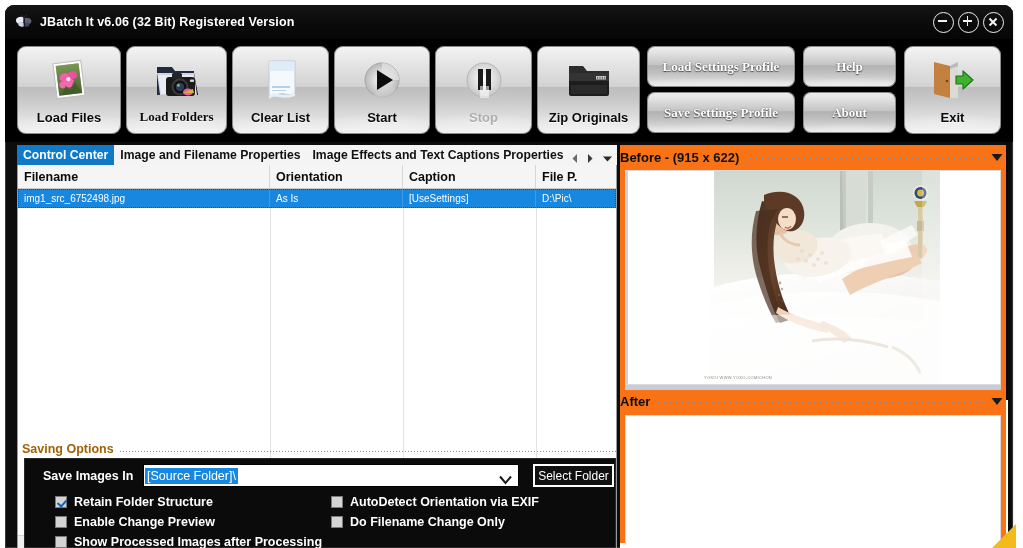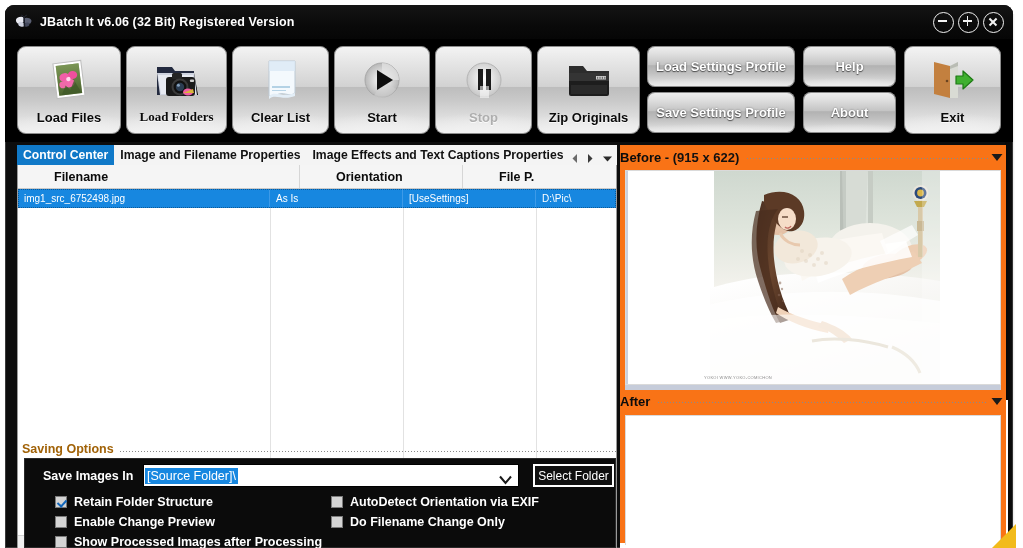--- a/index.html
+++ b/index.html
@@ -154,6 +154,7 @@
     box-shadow: 0 0 0 1px #8c8c8c inset, 0 1px 2px rgba(0,0,0,0.55);
     display: flex; align-items: center; justify-content: center;
     cursor: pointer;
+    font-family: Liberation Serif, serif;
   }
   .tbtn-sm .tlabel-sm {
     font-size: 13px; font-weight: bold;

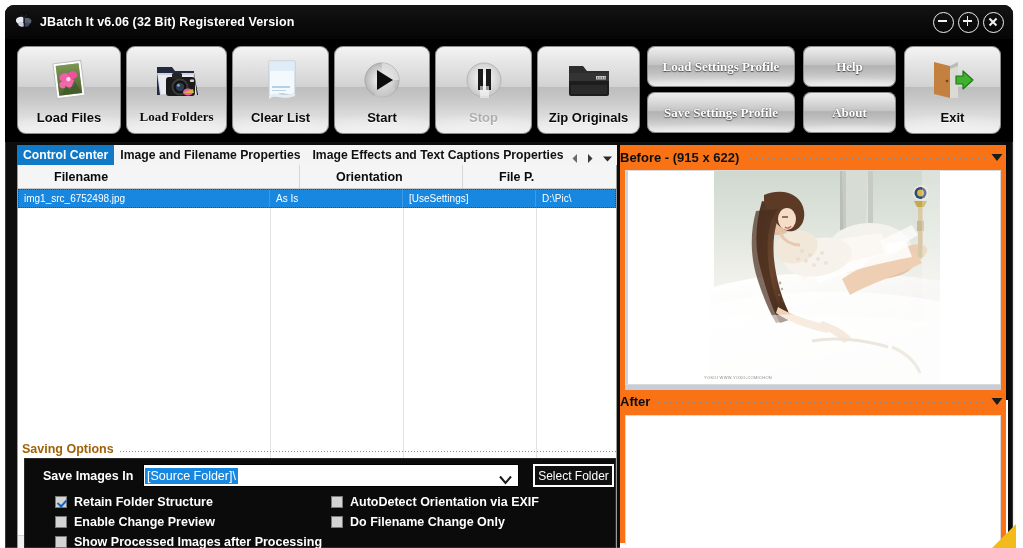--- a/index.html
+++ b/index.html
@@ -221,7 +221,6 @@
     box-sizing: border-box;
     overflow: hidden; white-space: nowrap;
     cursor: pointer;
-    margin-left: 30px;
   }
   .trow {
     display: flex;

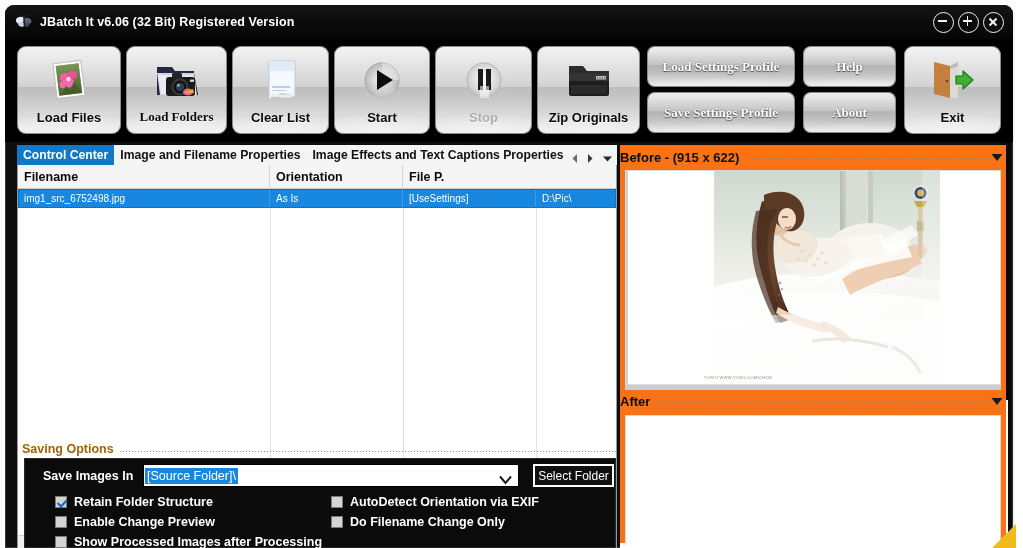--- a/index.html
+++ b/index.html
@@ -662,6 +662,9 @@
         </div>
         <div class="th" style="width:133px;">
           <span>Orientation</span>
+        </div>
+        <div class="th" style="width:133px;">
+          <span>Caption</span>
         </div>
         <div class="th" style="width:80px; border-right:none;">
           <span>File P.</span>

